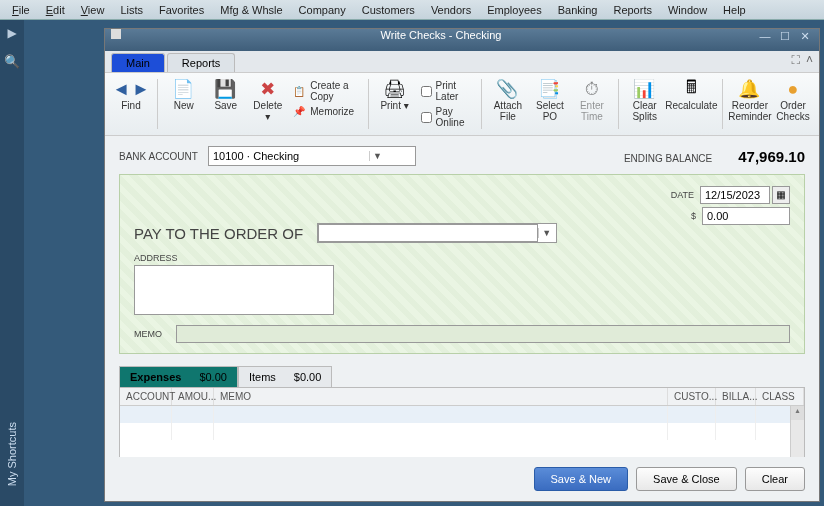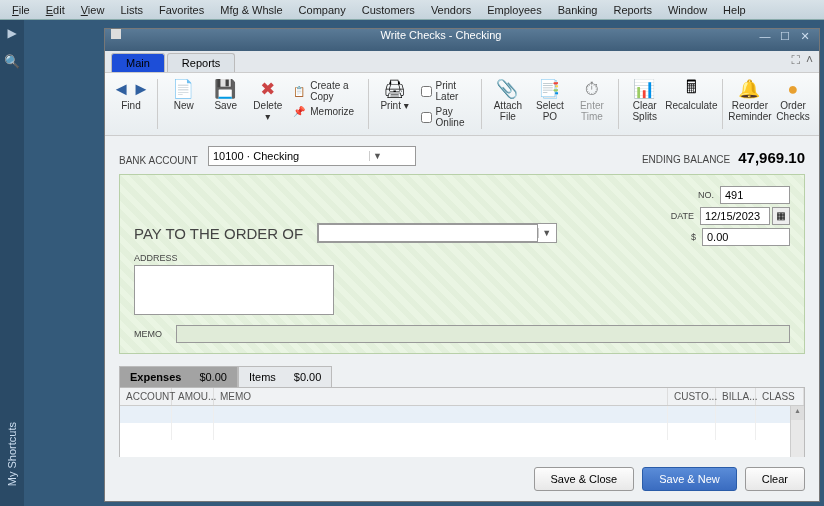--- a/index.html
+++ b/index.html
@@ -30,7 +30,7 @@
 .tcheck input { width: 11px; height: 11px; }
 .find-arrows { display: flex; gap: 2px; font-size: 12px; color: #3060a0; }
 .content { flex: 1; padding: 10px 14px 0 14px; overflow: hidden; display: flex; flex-direction: column; }
-.bankrow { display: flex; align-items: flex-end; gap: 10px; margin-bottom: 8px; }
+.bankrow { display: flex; align-items: center; gap: 10px; margin-bottom: 8px; }
 .bankrow .lbl { font-size: 10px; color: #444; }
 .combo { position: relative; display: inline-flex; align-items: center; background: #fff; border: 1px solid #999; height: 20px; }
 .combo input { border: none; outline: none; padding: 0 4px; font-size: 11px; height: 18px; }

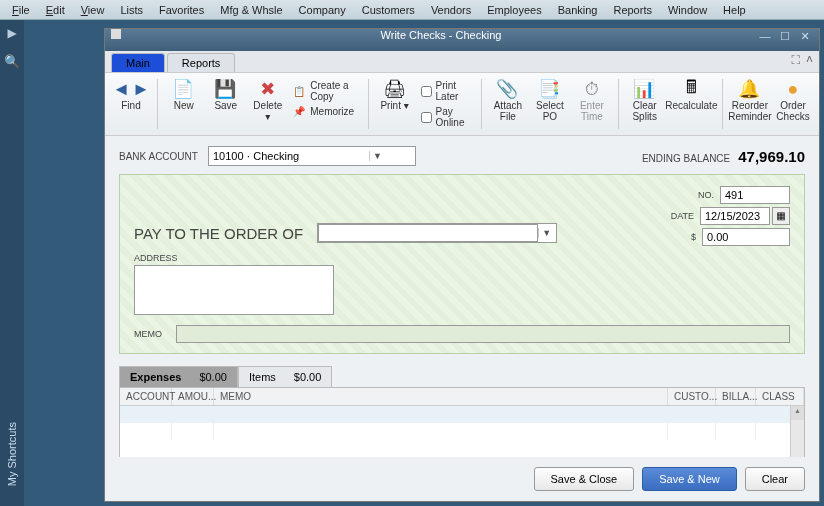--- a/index.html
+++ b/index.html
@@ -35,7 +35,7 @@
 .combo { position: relative; display: inline-flex; align-items: center; background: #fff; border: 1px solid #999; height: 20px; }
 .combo input { border: none; outline: none; padding: 0 4px; font-size: 11px; height: 18px; }
 .combo .arrow { width: 16px; text-align: center; border-left: 1px solid #ccc; cursor: pointer; color: #555; font-size: 9px; }
-.endbal { margin-left: auto; display: flex; align-items: baseline; gap: 8px; }
+.endbal { margin-left: auto; display: flex; align-items: baseline; gap: 26px; }
 .endbal .lbl { font-size: 10px; color: #444; }
 .endbal .val { font-size: 15px; font-weight: bold; }
 .check { background: #eaf5e3; border: 1px solid #b8d0a8; padding: 10px 14px 10px 14px; position: relative; background-image: repeating-linear-gradient(45deg, rgba(200,220,190,.2) 0 6px, transparent 6px 12px); }

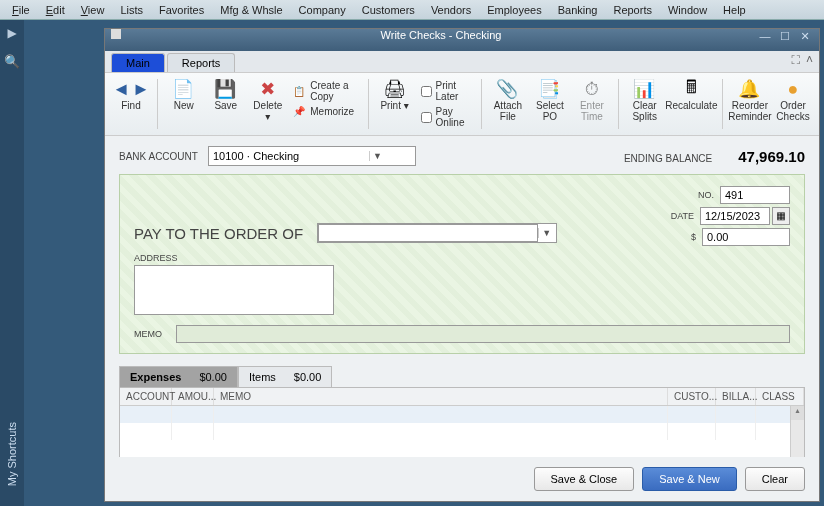--- a/index.html
+++ b/index.html
@@ -219,10 +219,6 @@
     <div class="check">
       <div class="topright">
         <div class="row">
-            <span class="rlbl">NO.</span>
-            <input type="text" style="width: 70px;" value="491">
-          </div>
-        <div class="row">
             <span class="rlbl">DATE</span>
           <div class="date-wrap">
               <input type="text" style="width: 70px;" value="12/15/2023">

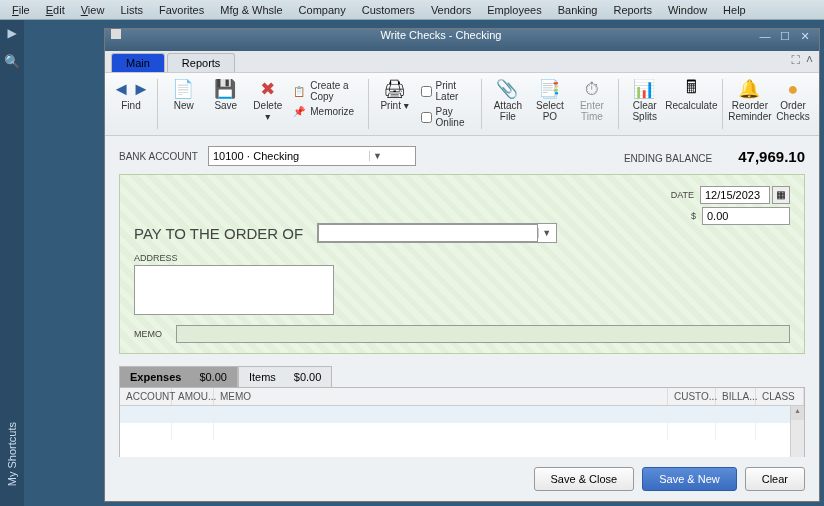--- a/index.html
+++ b/index.html
@@ -58,7 +58,7 @@
 .memorow input { flex: 1; }
 .subtabs { display: flex; margin-top: 12px; border-bottom: 1px solid #bbb; }
 .subtab { padding: 4px 10px; font-size: 11px; border: 1px solid #bbb; border-bottom: none; background: #e6e9ec; cursor: pointer; display: flex; gap: 18px; }
-.subtab.active { background: #a3a3a3; font-weight: bold; text-align: right; }
+.subtab.active { background: #0f766e; font-weight: bold; text-align: right; }
 .subtab .amt { font-weight: normal; }
 .grid { border: 1px solid #bbb; border-top: none; }
 .ghead { display: flex; background: #f0f2f4; border-bottom: 1px solid #ccc; font-size: 10px; color: #555; }

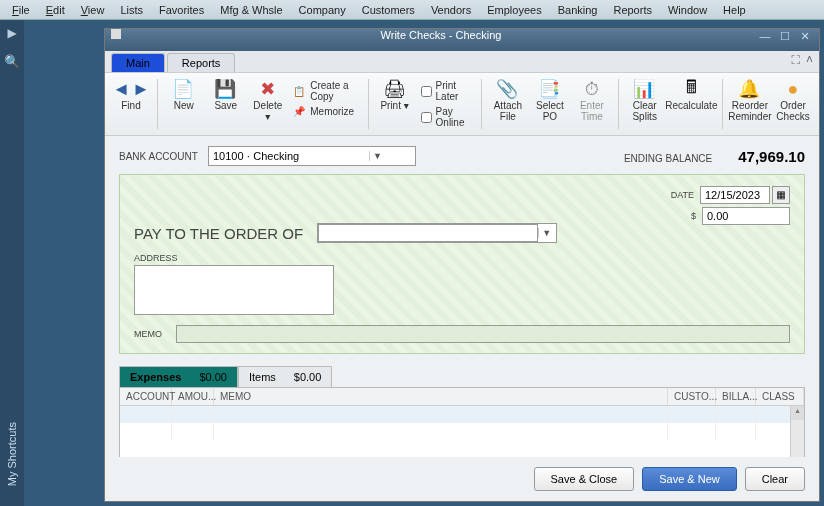--- a/index.html
+++ b/index.html
@@ -295,8 +295,8 @@
   </div>
 
   <div class="footer">
+    <button class="btn primary">Save &amp; New</button>
     <button class="btn">Save &amp; Close</button>
-    <button class="btn primary">Save &amp; New</button>
     <button class="btn">Clear</button>
   </div>
 </div>

